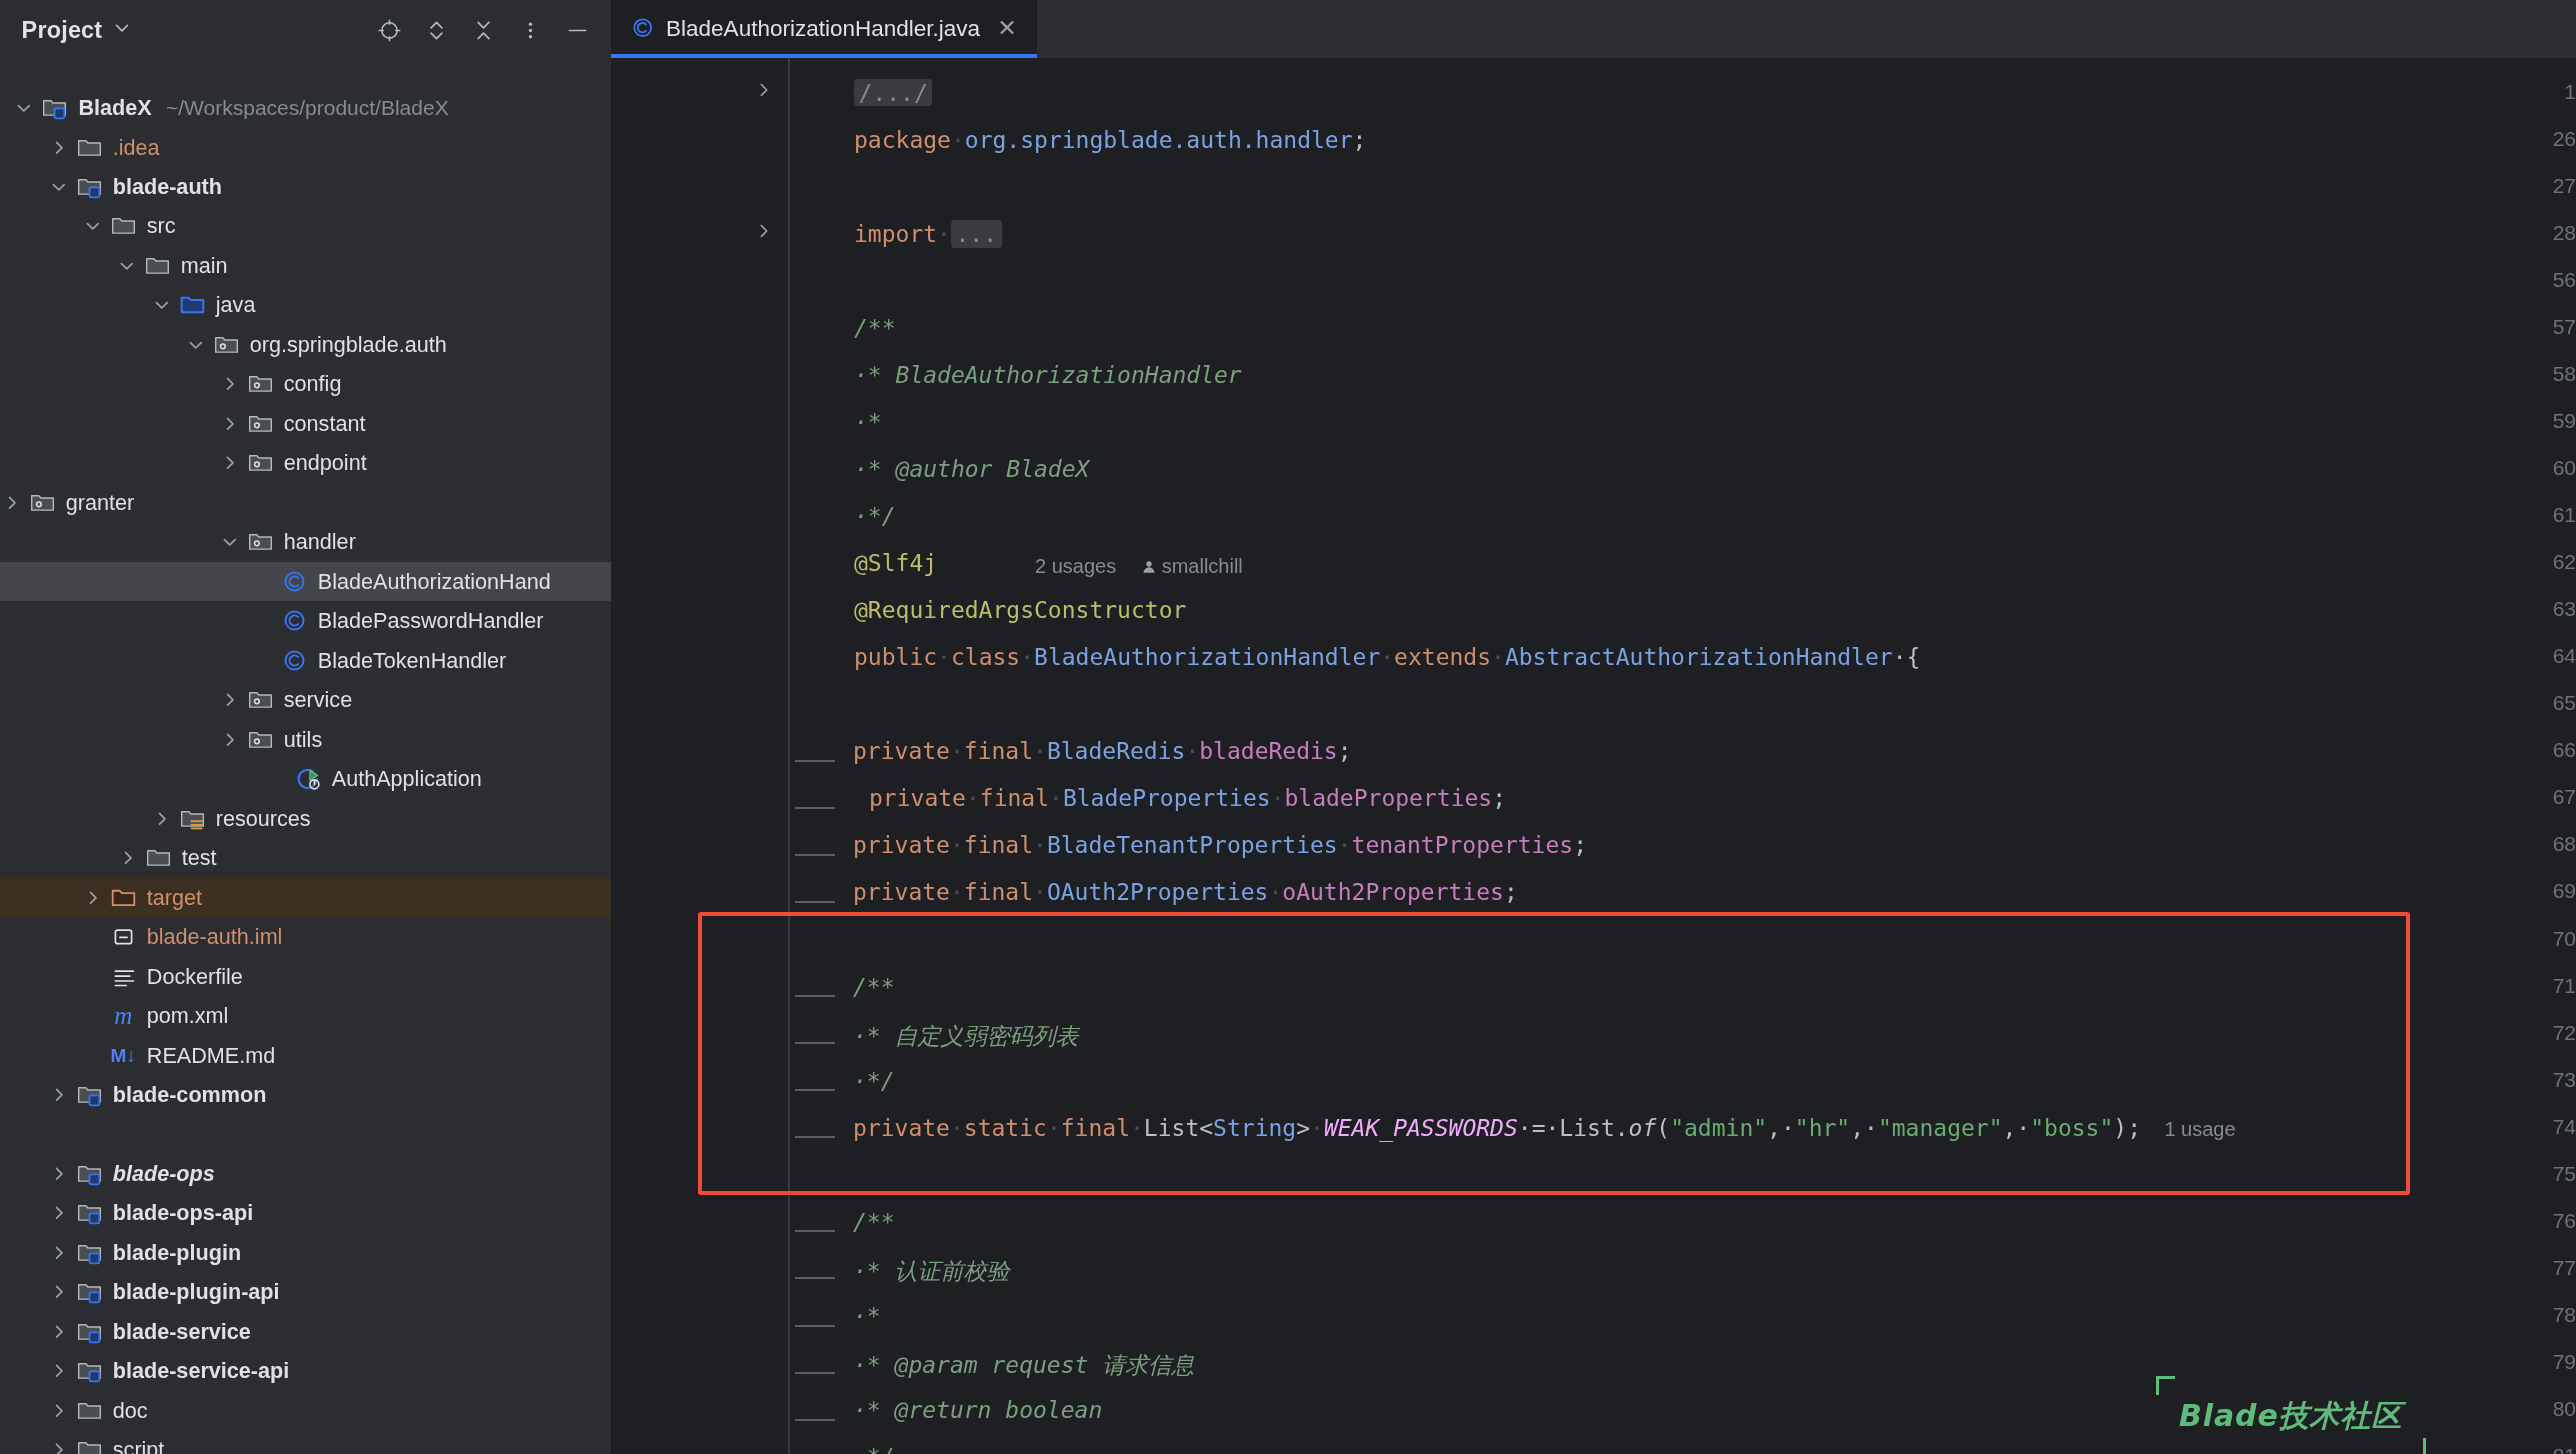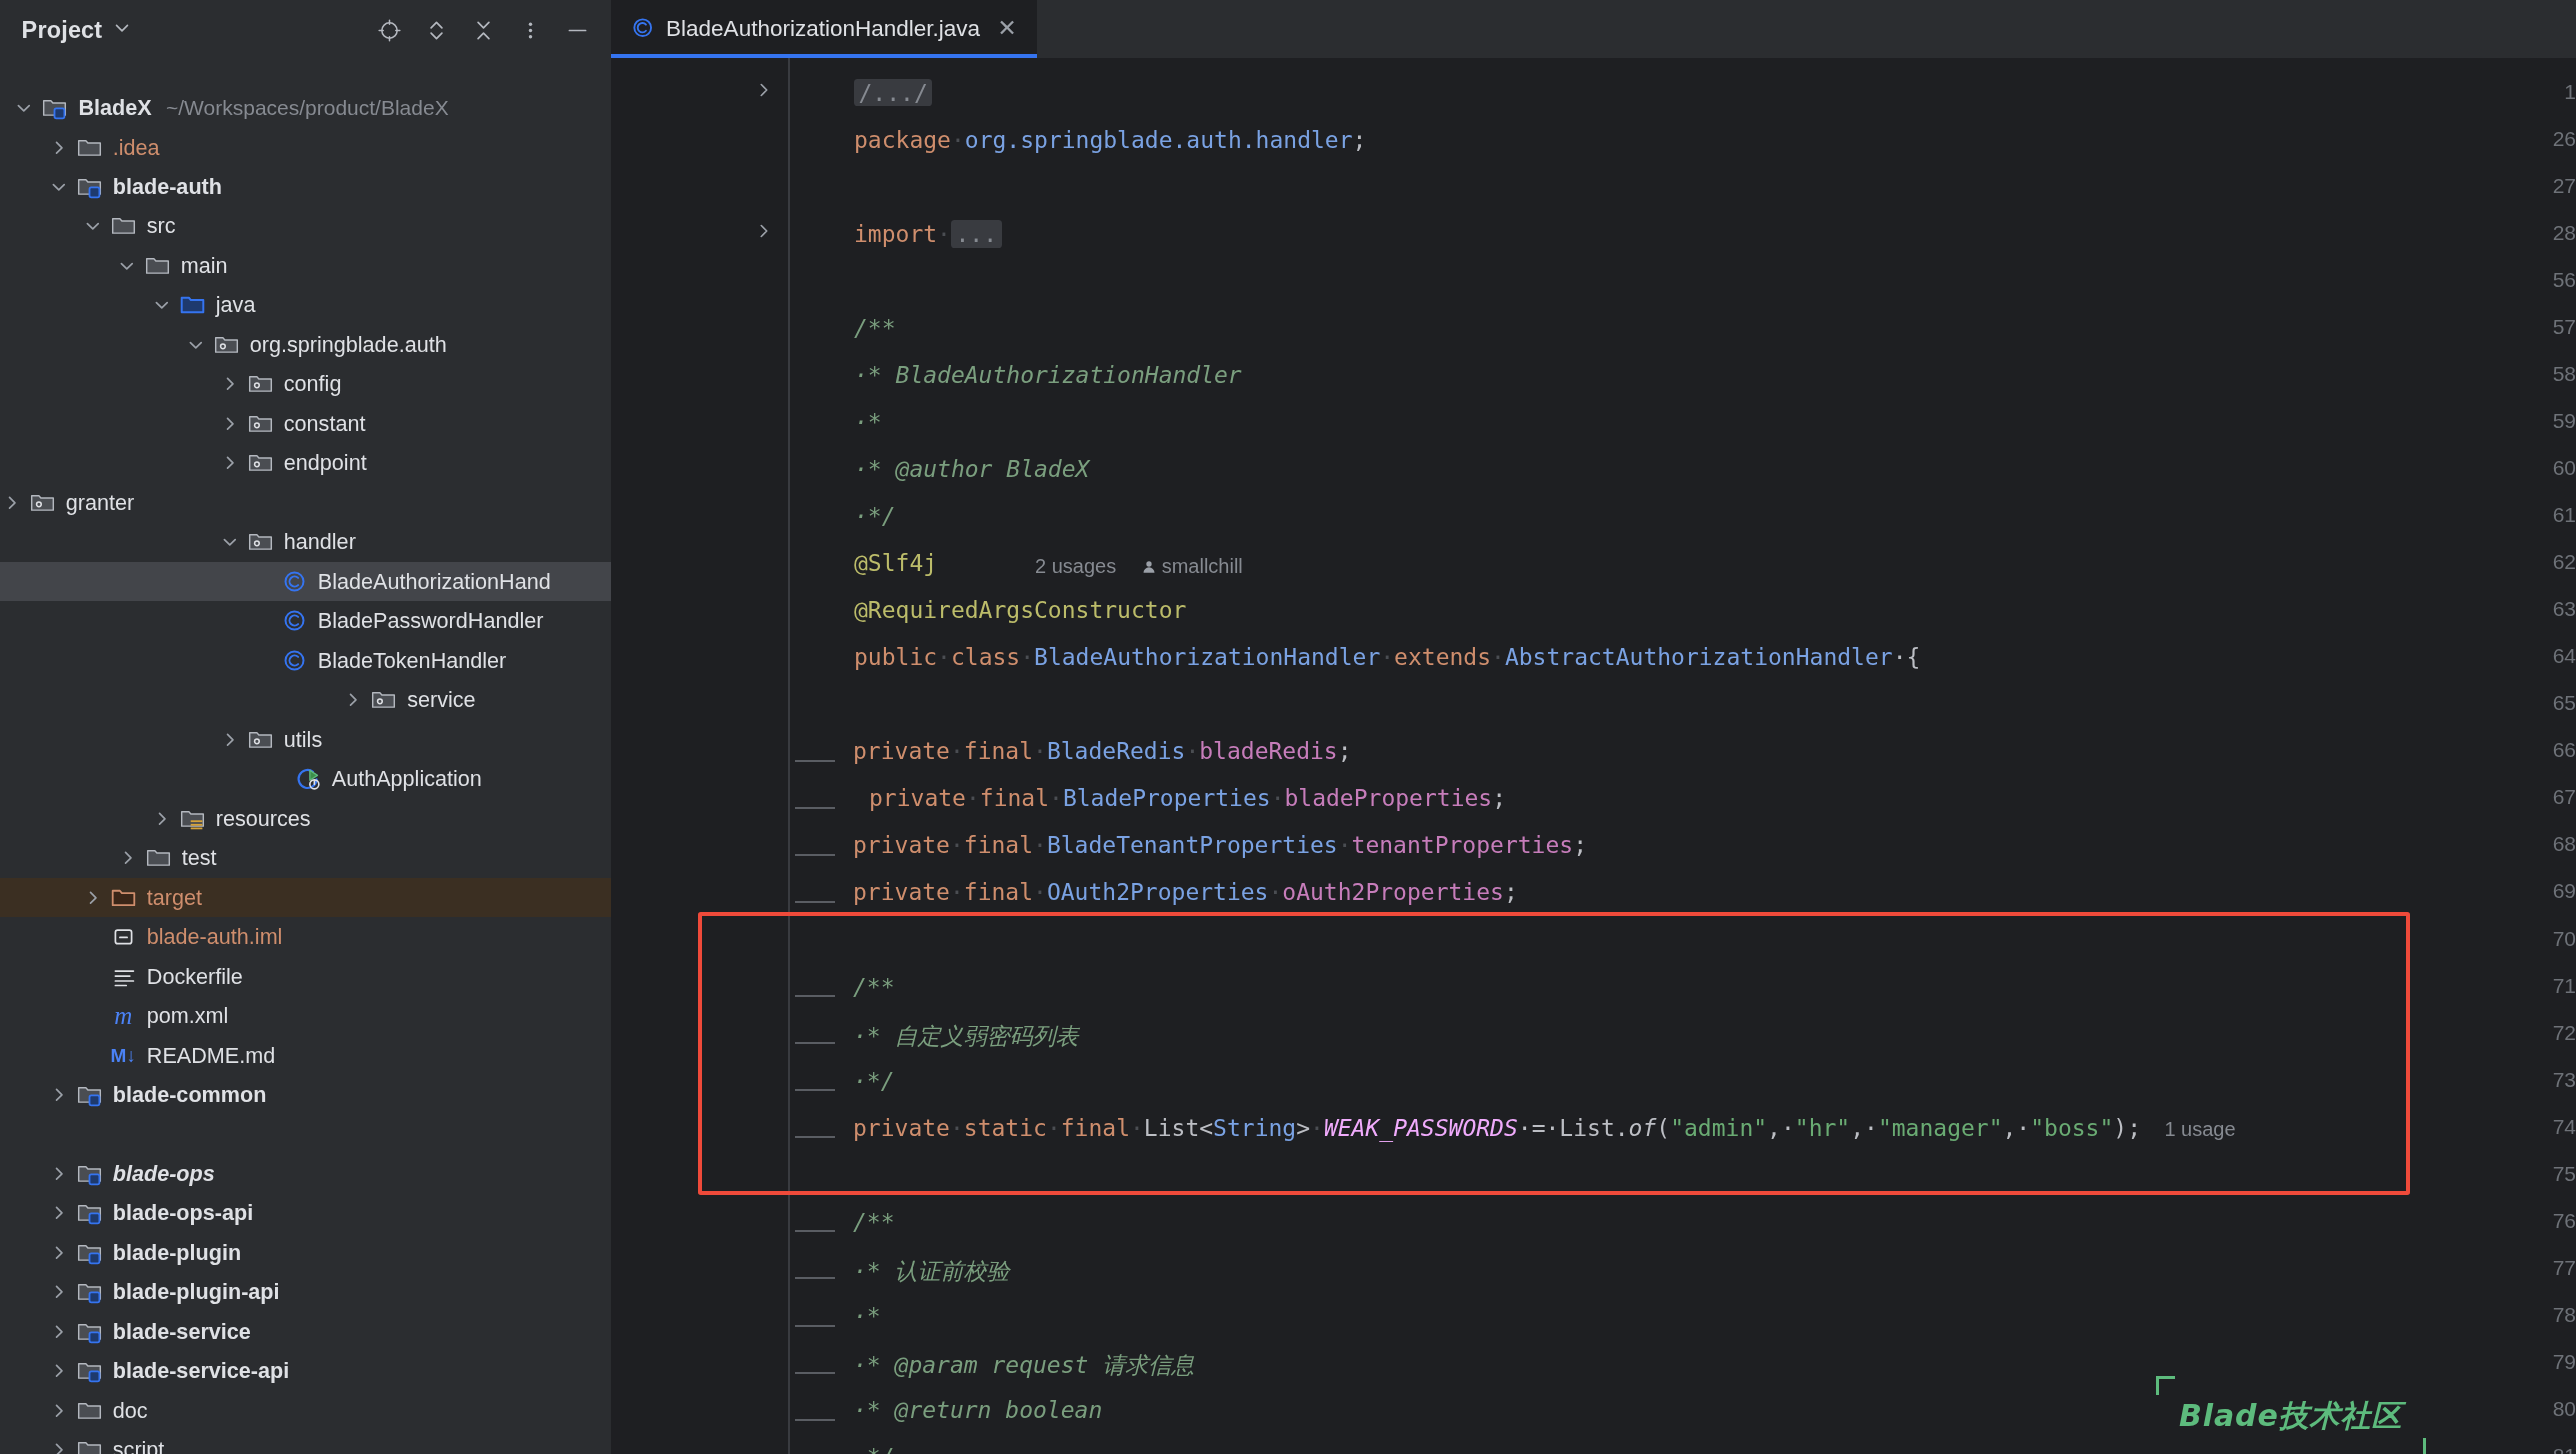--- a/index.html
+++ b/index.html
@@ -386,7 +386,7 @@
           </span>
           <span class="lbl">BladeTokenHandler</span>
         </div>
-        <div class="row" style="padding-left: 218px; position: absolute; left: 0px; right: 12px; top: 619px; height: 39px; justify-content: center;">
+        <div class="row" style="padding-left: 218px; position: absolute; left: 0px; right: 12px; top: 619px; height: 39px;">
           <span class="arrow">
             <svg width="21.6" height="21.6" viewBox="0 0 24 24">
               <path d="M9.5 6 L15.5 12 L9.5 18" stroke="#9ba0a8" stroke-width="1.9" fill="none" stroke-linecap="round" stroke-linejoin="round"></path>

